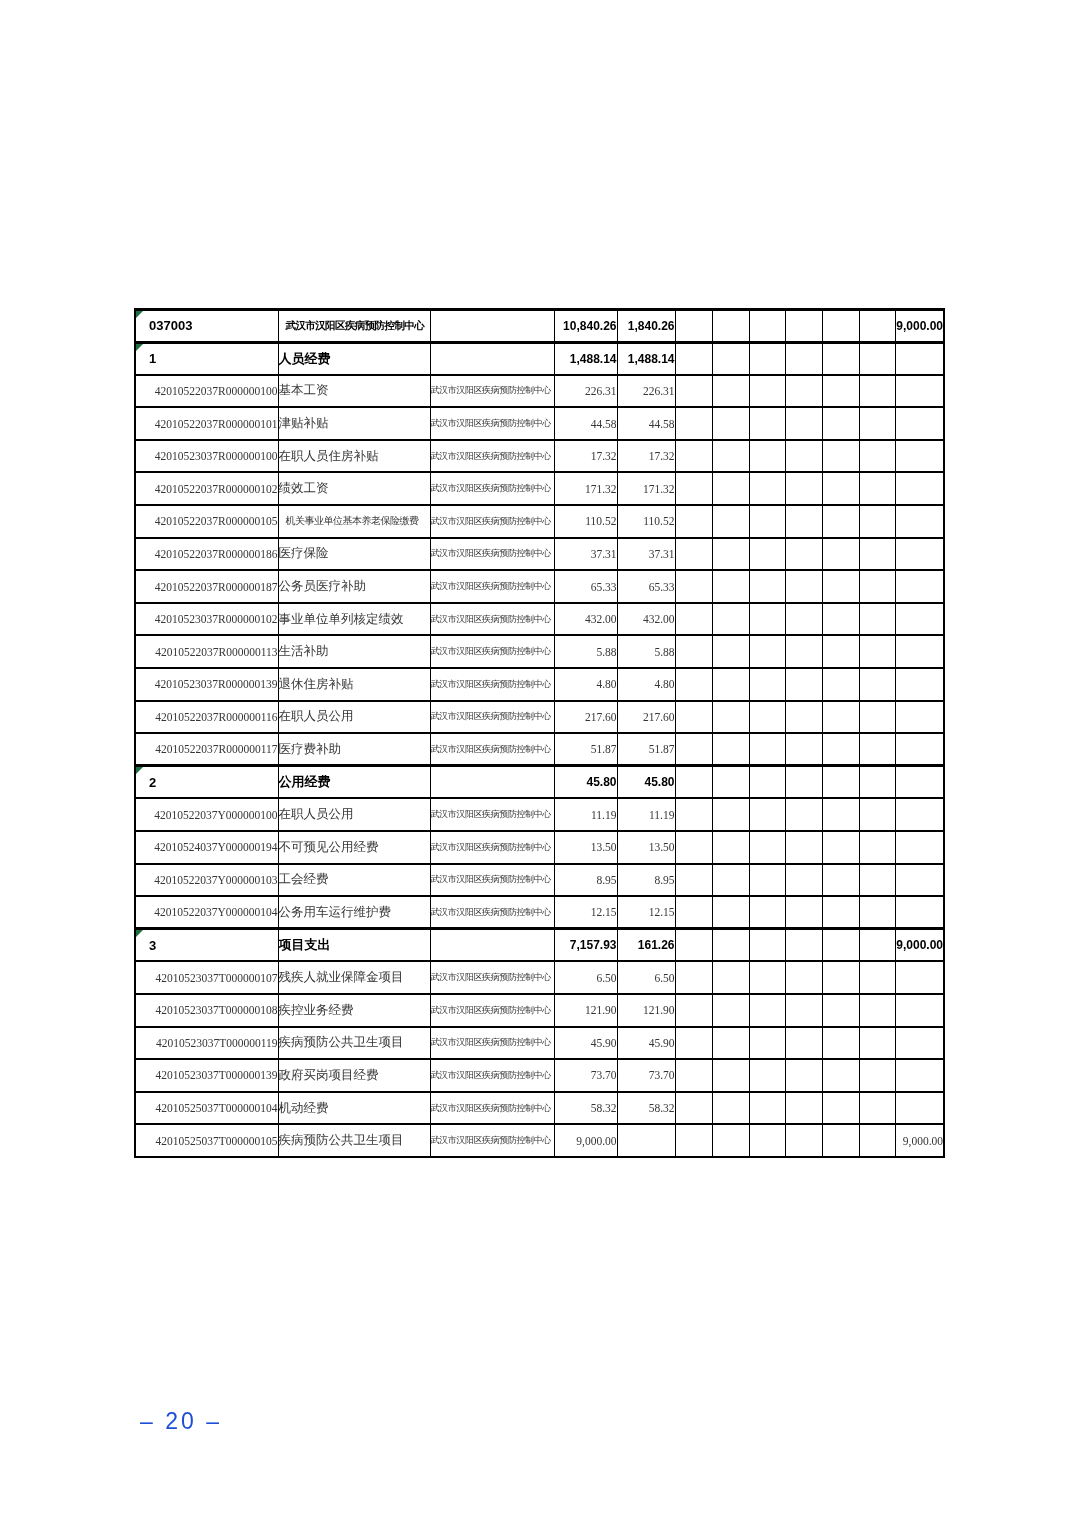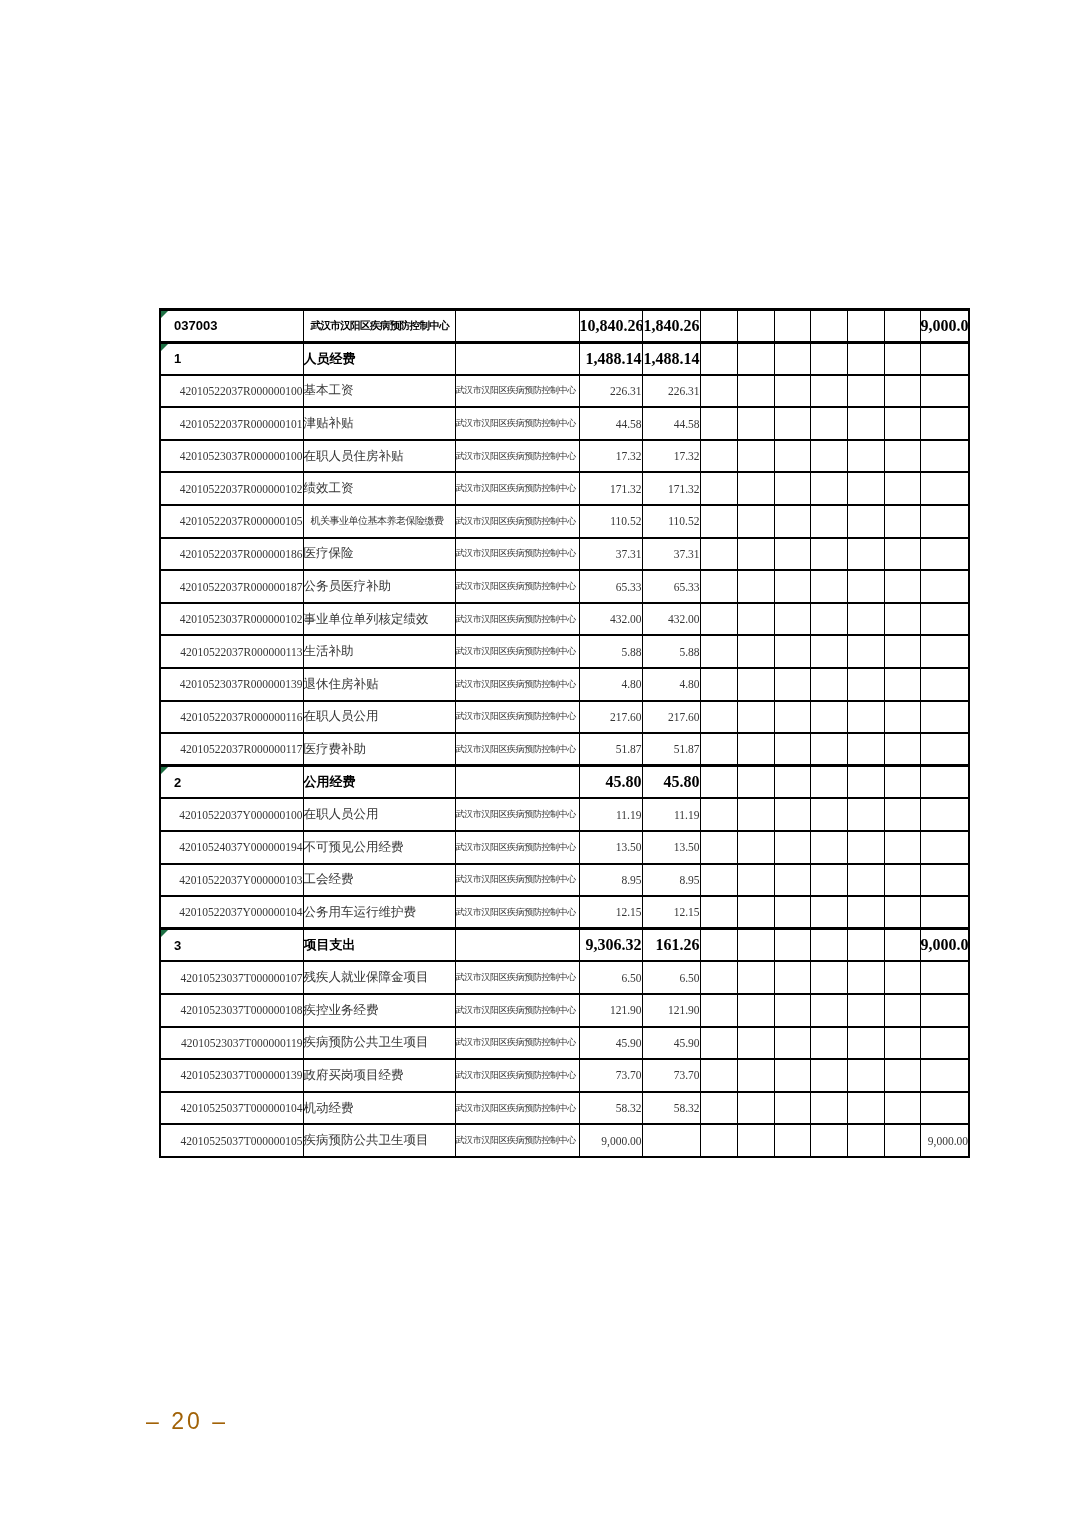--- a/index.html
+++ b/index.html
@@ -14,7 +14,7 @@
 
   table.budget {
     position: absolute;
-    left: 159px;
+    left: 134px;
     top: 308px;
     width: 809px;
     border-collapse: collapse;

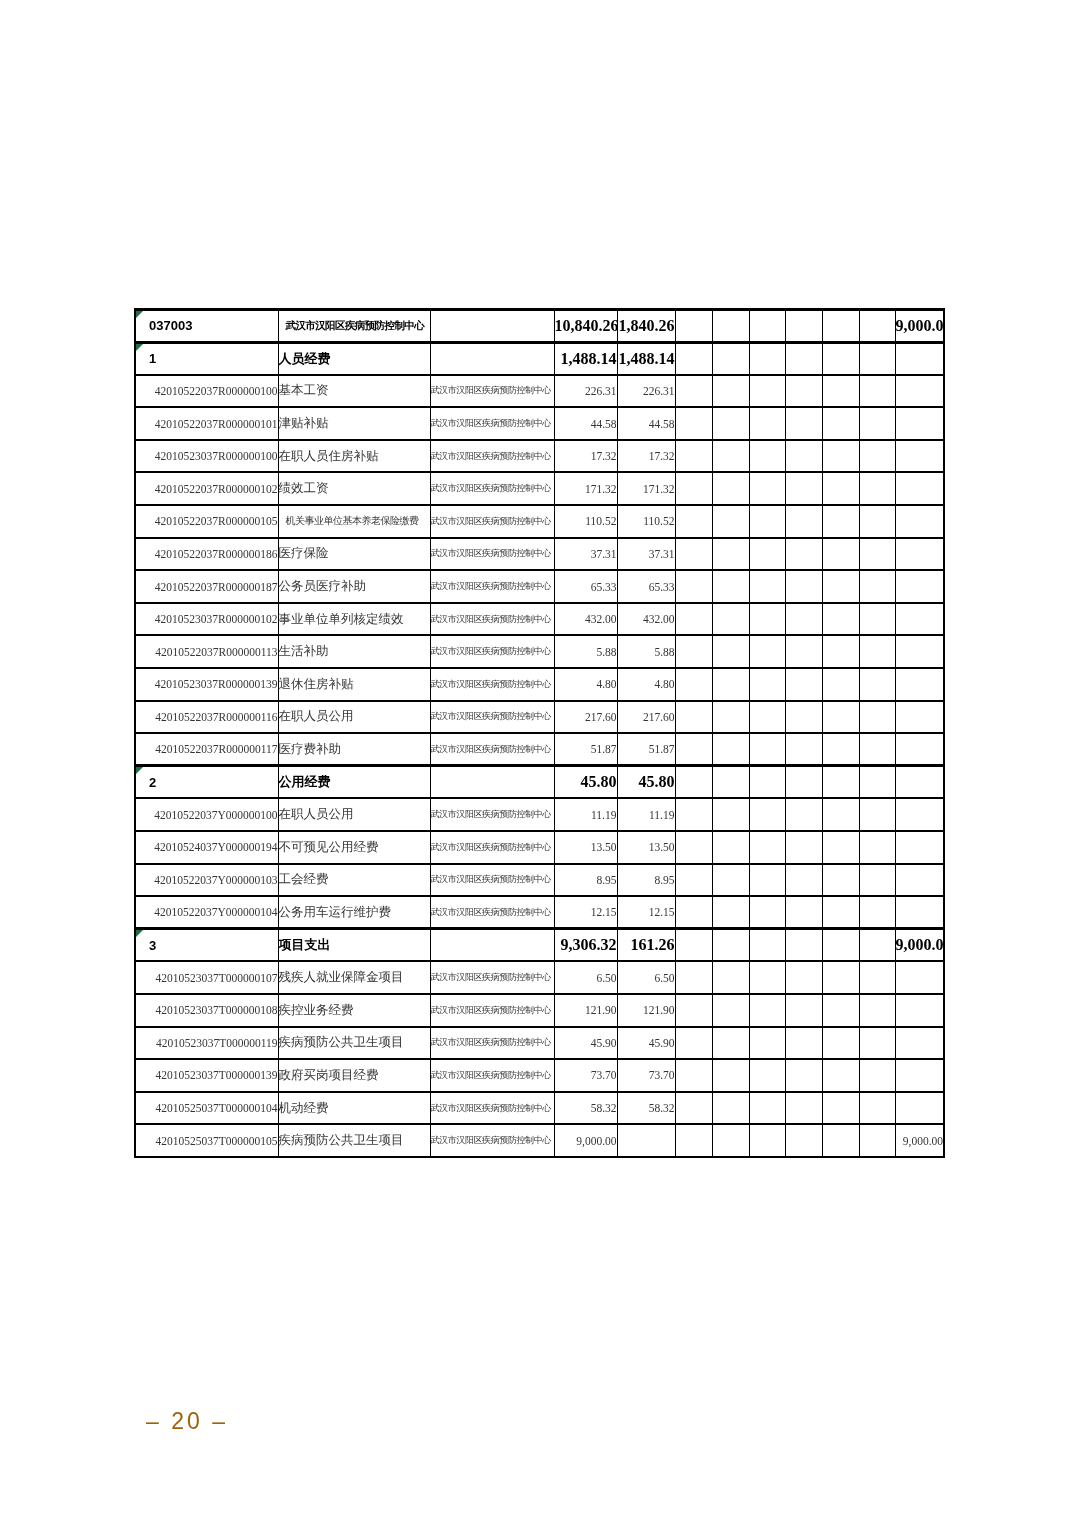--- a/index.html
+++ b/index.html
@@ -52,7 +52,7 @@
   .c-unit { text-align: left; padding-left: 4px; font-size: 9px; letter-spacing: -0.4px; color: #3d3d3d; }
 
   .c-num { text-align: right; padding-right: 4px; font-size: 11.5px; }
-  tr.summary .c-num { font-size: 16px; font-family: Liberation Serif, serif; }
+  tr.summary .c-num { font-size: 12px; }
 
   td.flagged { position: relative; }
   td.flagged::before {

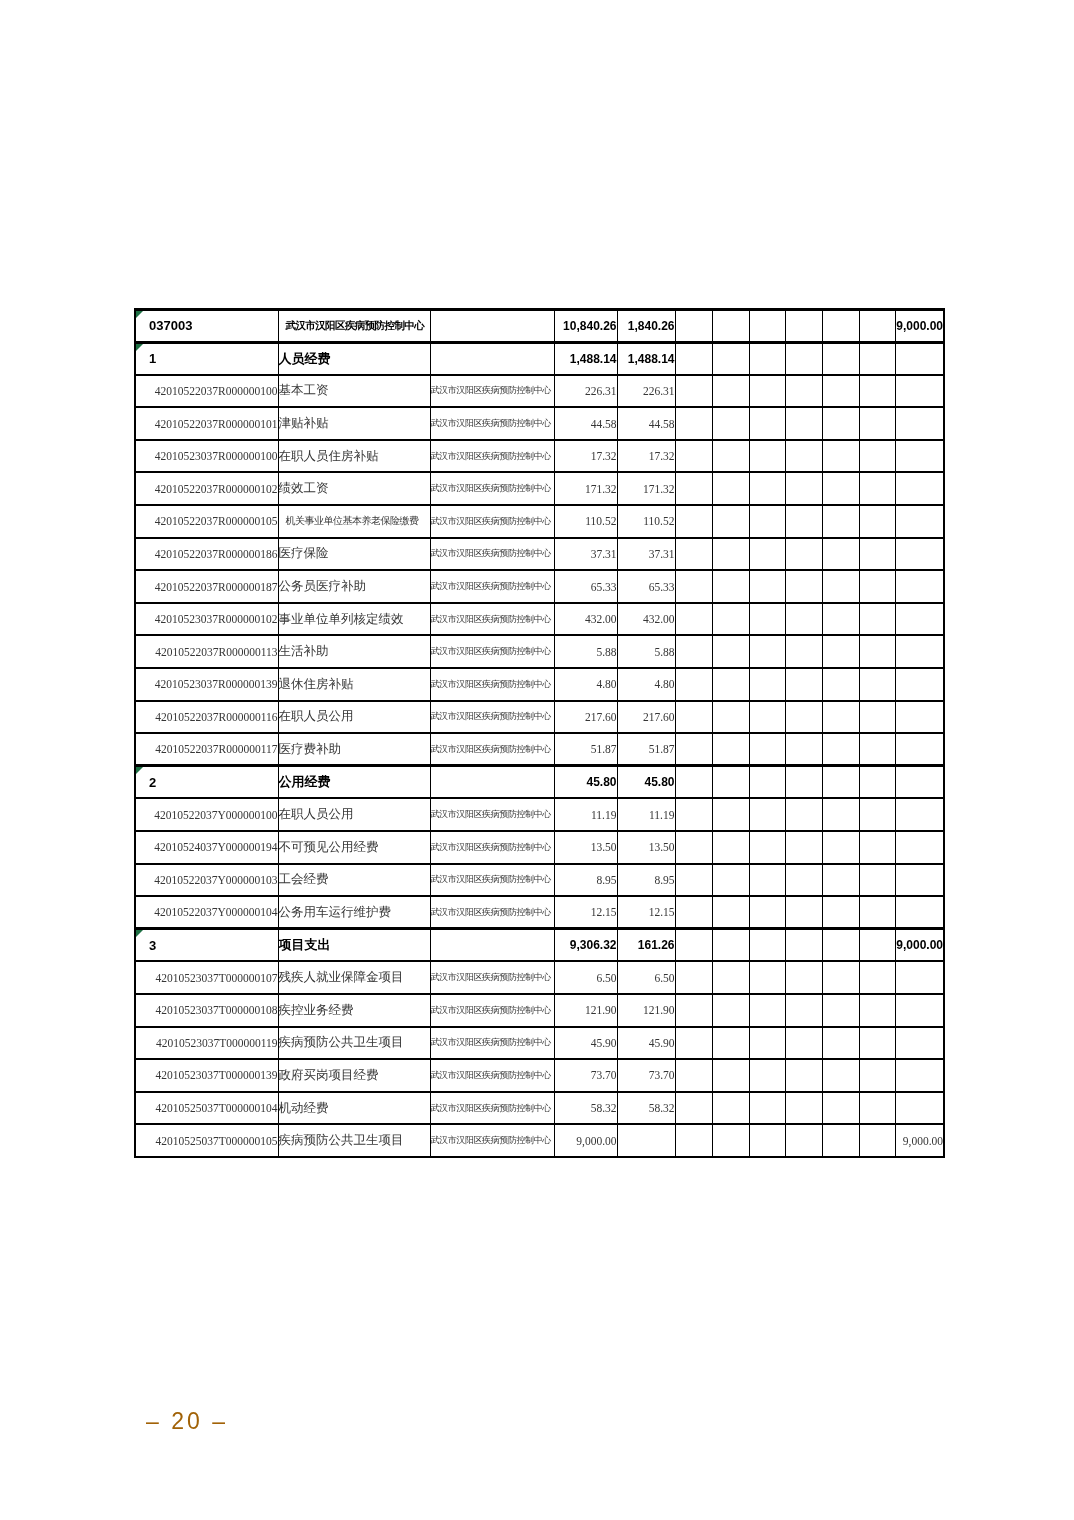--- a/index.html
+++ b/index.html
@@ -365,7 +365,7 @@
           <td class="c-code flagged">3</td>
           <td class="c-item">项目支出</td>
           <td class="c-unit"></td>
-          <td class="c-num">9,306.32</td>
+          <td class="c-num">7,157.93</td>
           <td class="c-num">161.26</td>
           <td class="c-empty"></td>
           <td class="c-empty"></td>

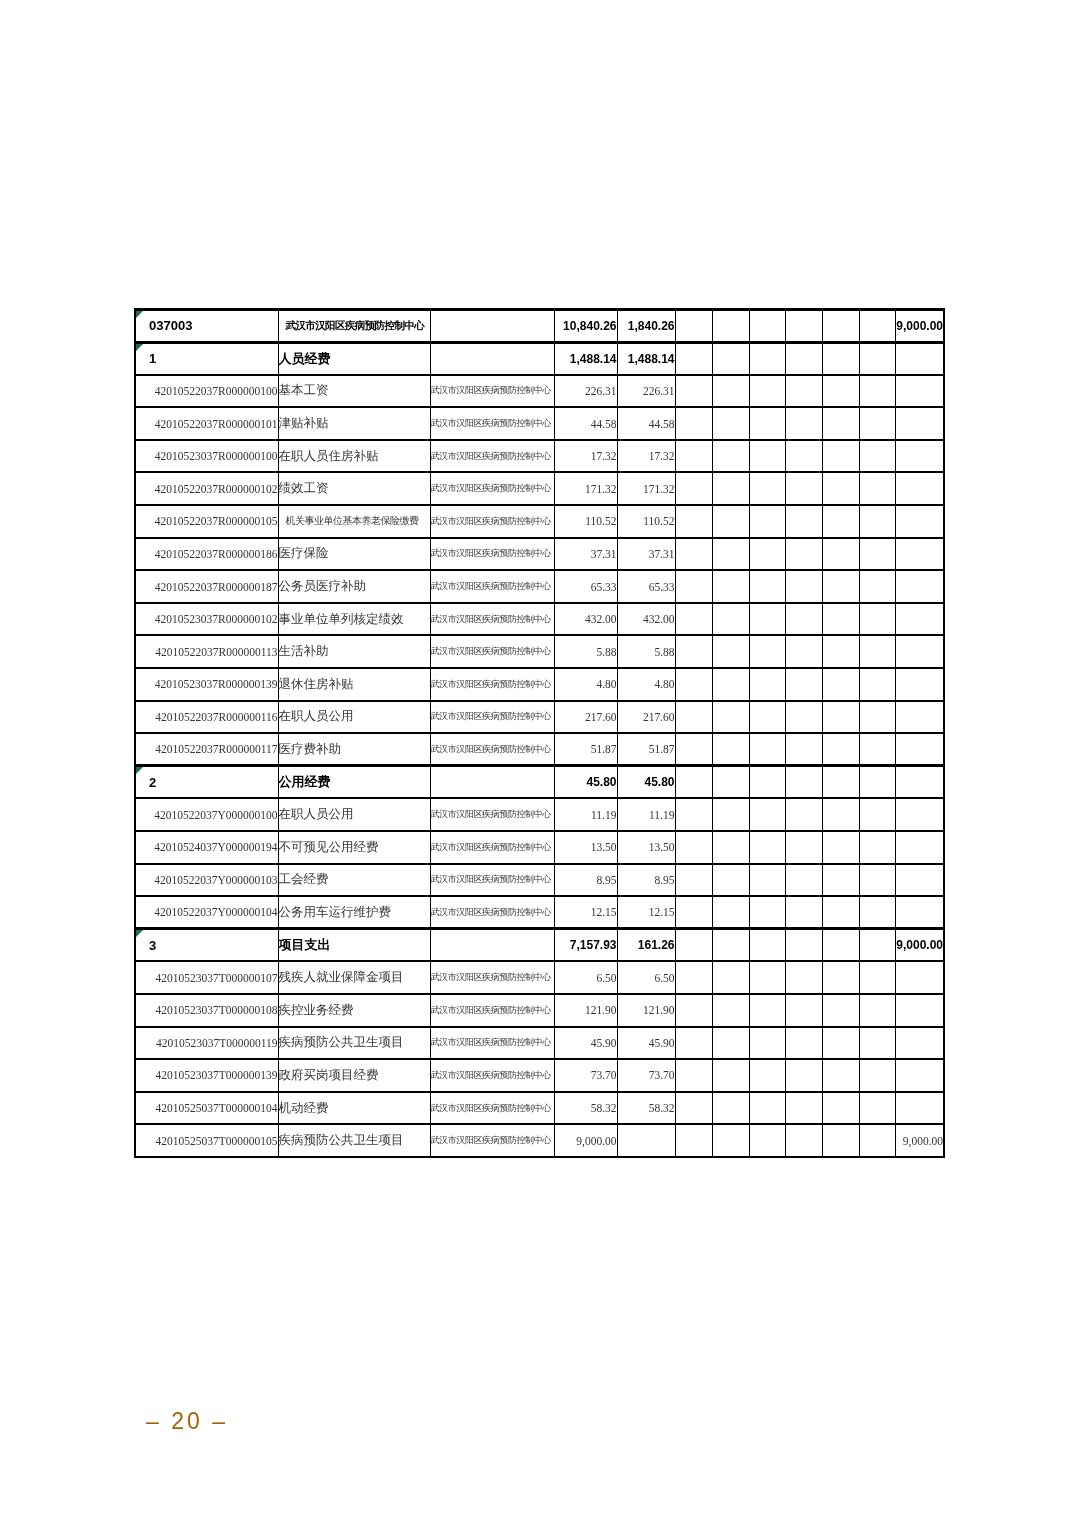--- a/index.html
+++ b/index.html
@@ -66,11 +66,11 @@
 
   .pageno {
     position: absolute;
-    left: 146px;
+    left: 140px;
     top: 1408px;
     font-size: 23px;
     letter-spacing: 3px;
-    color: #a16207;
+    color: #1d4ed8;
     font-family: "Liberation Sans", sans-serif;
   }
 </style>

